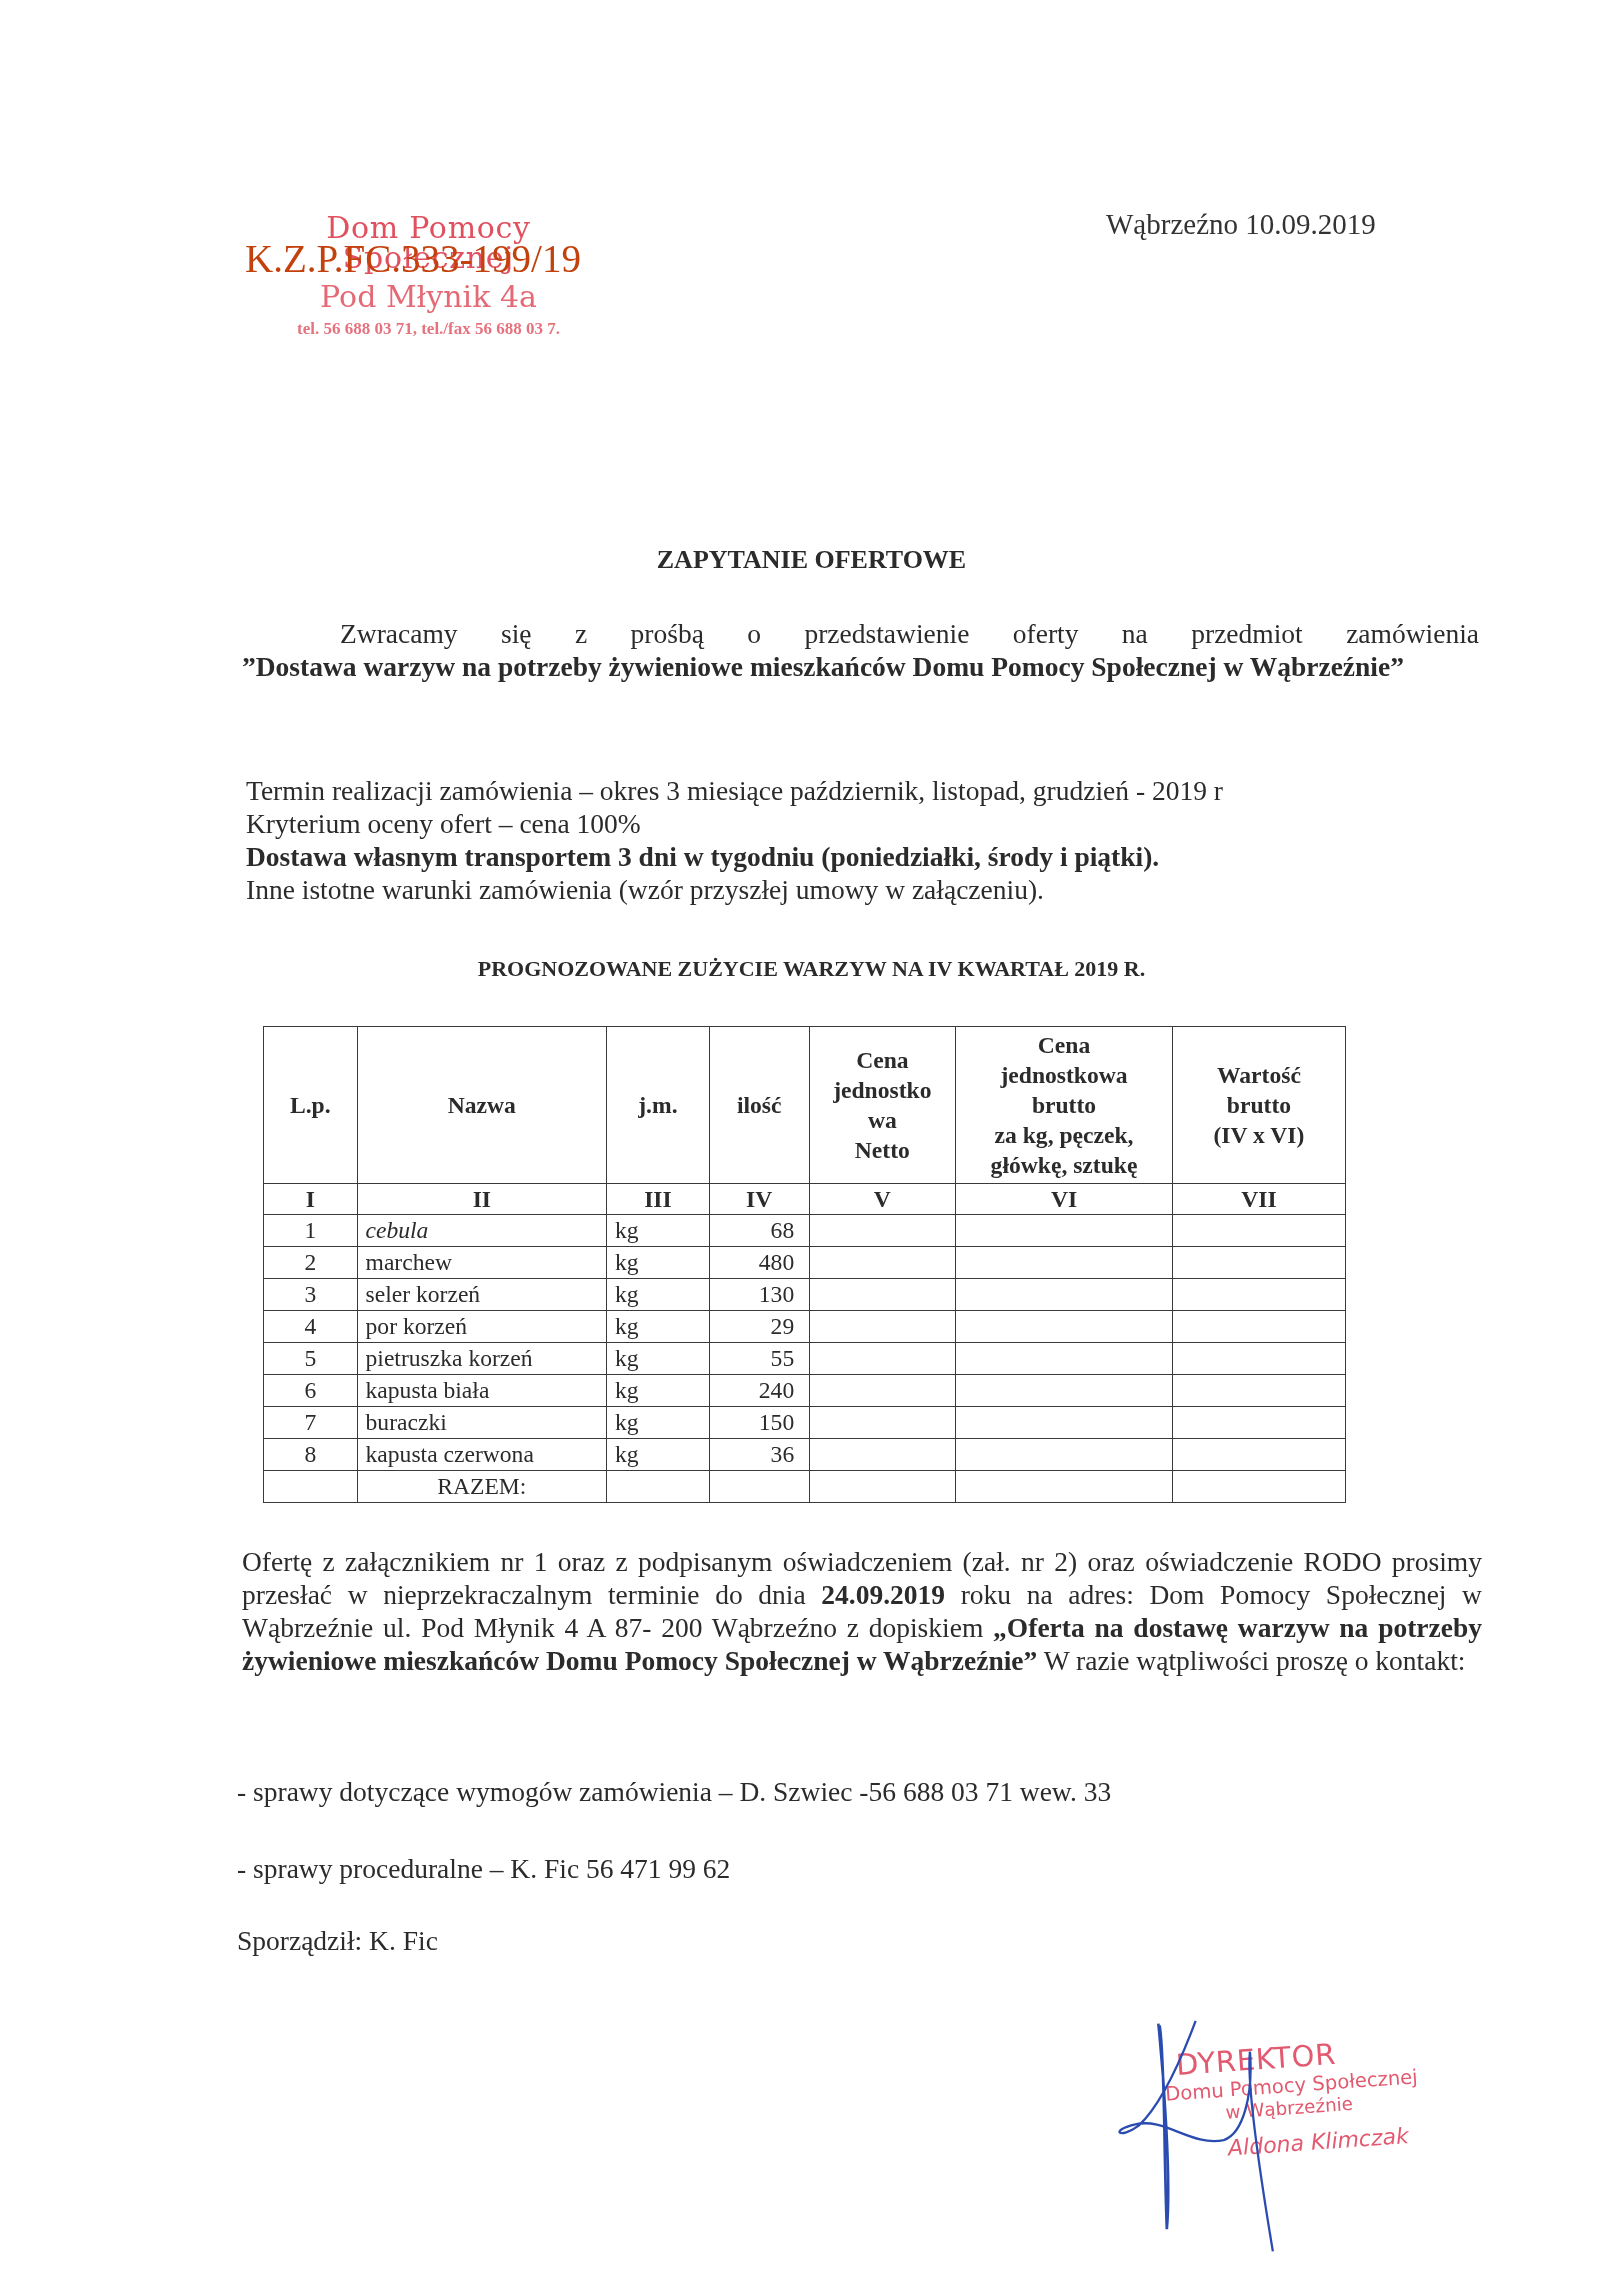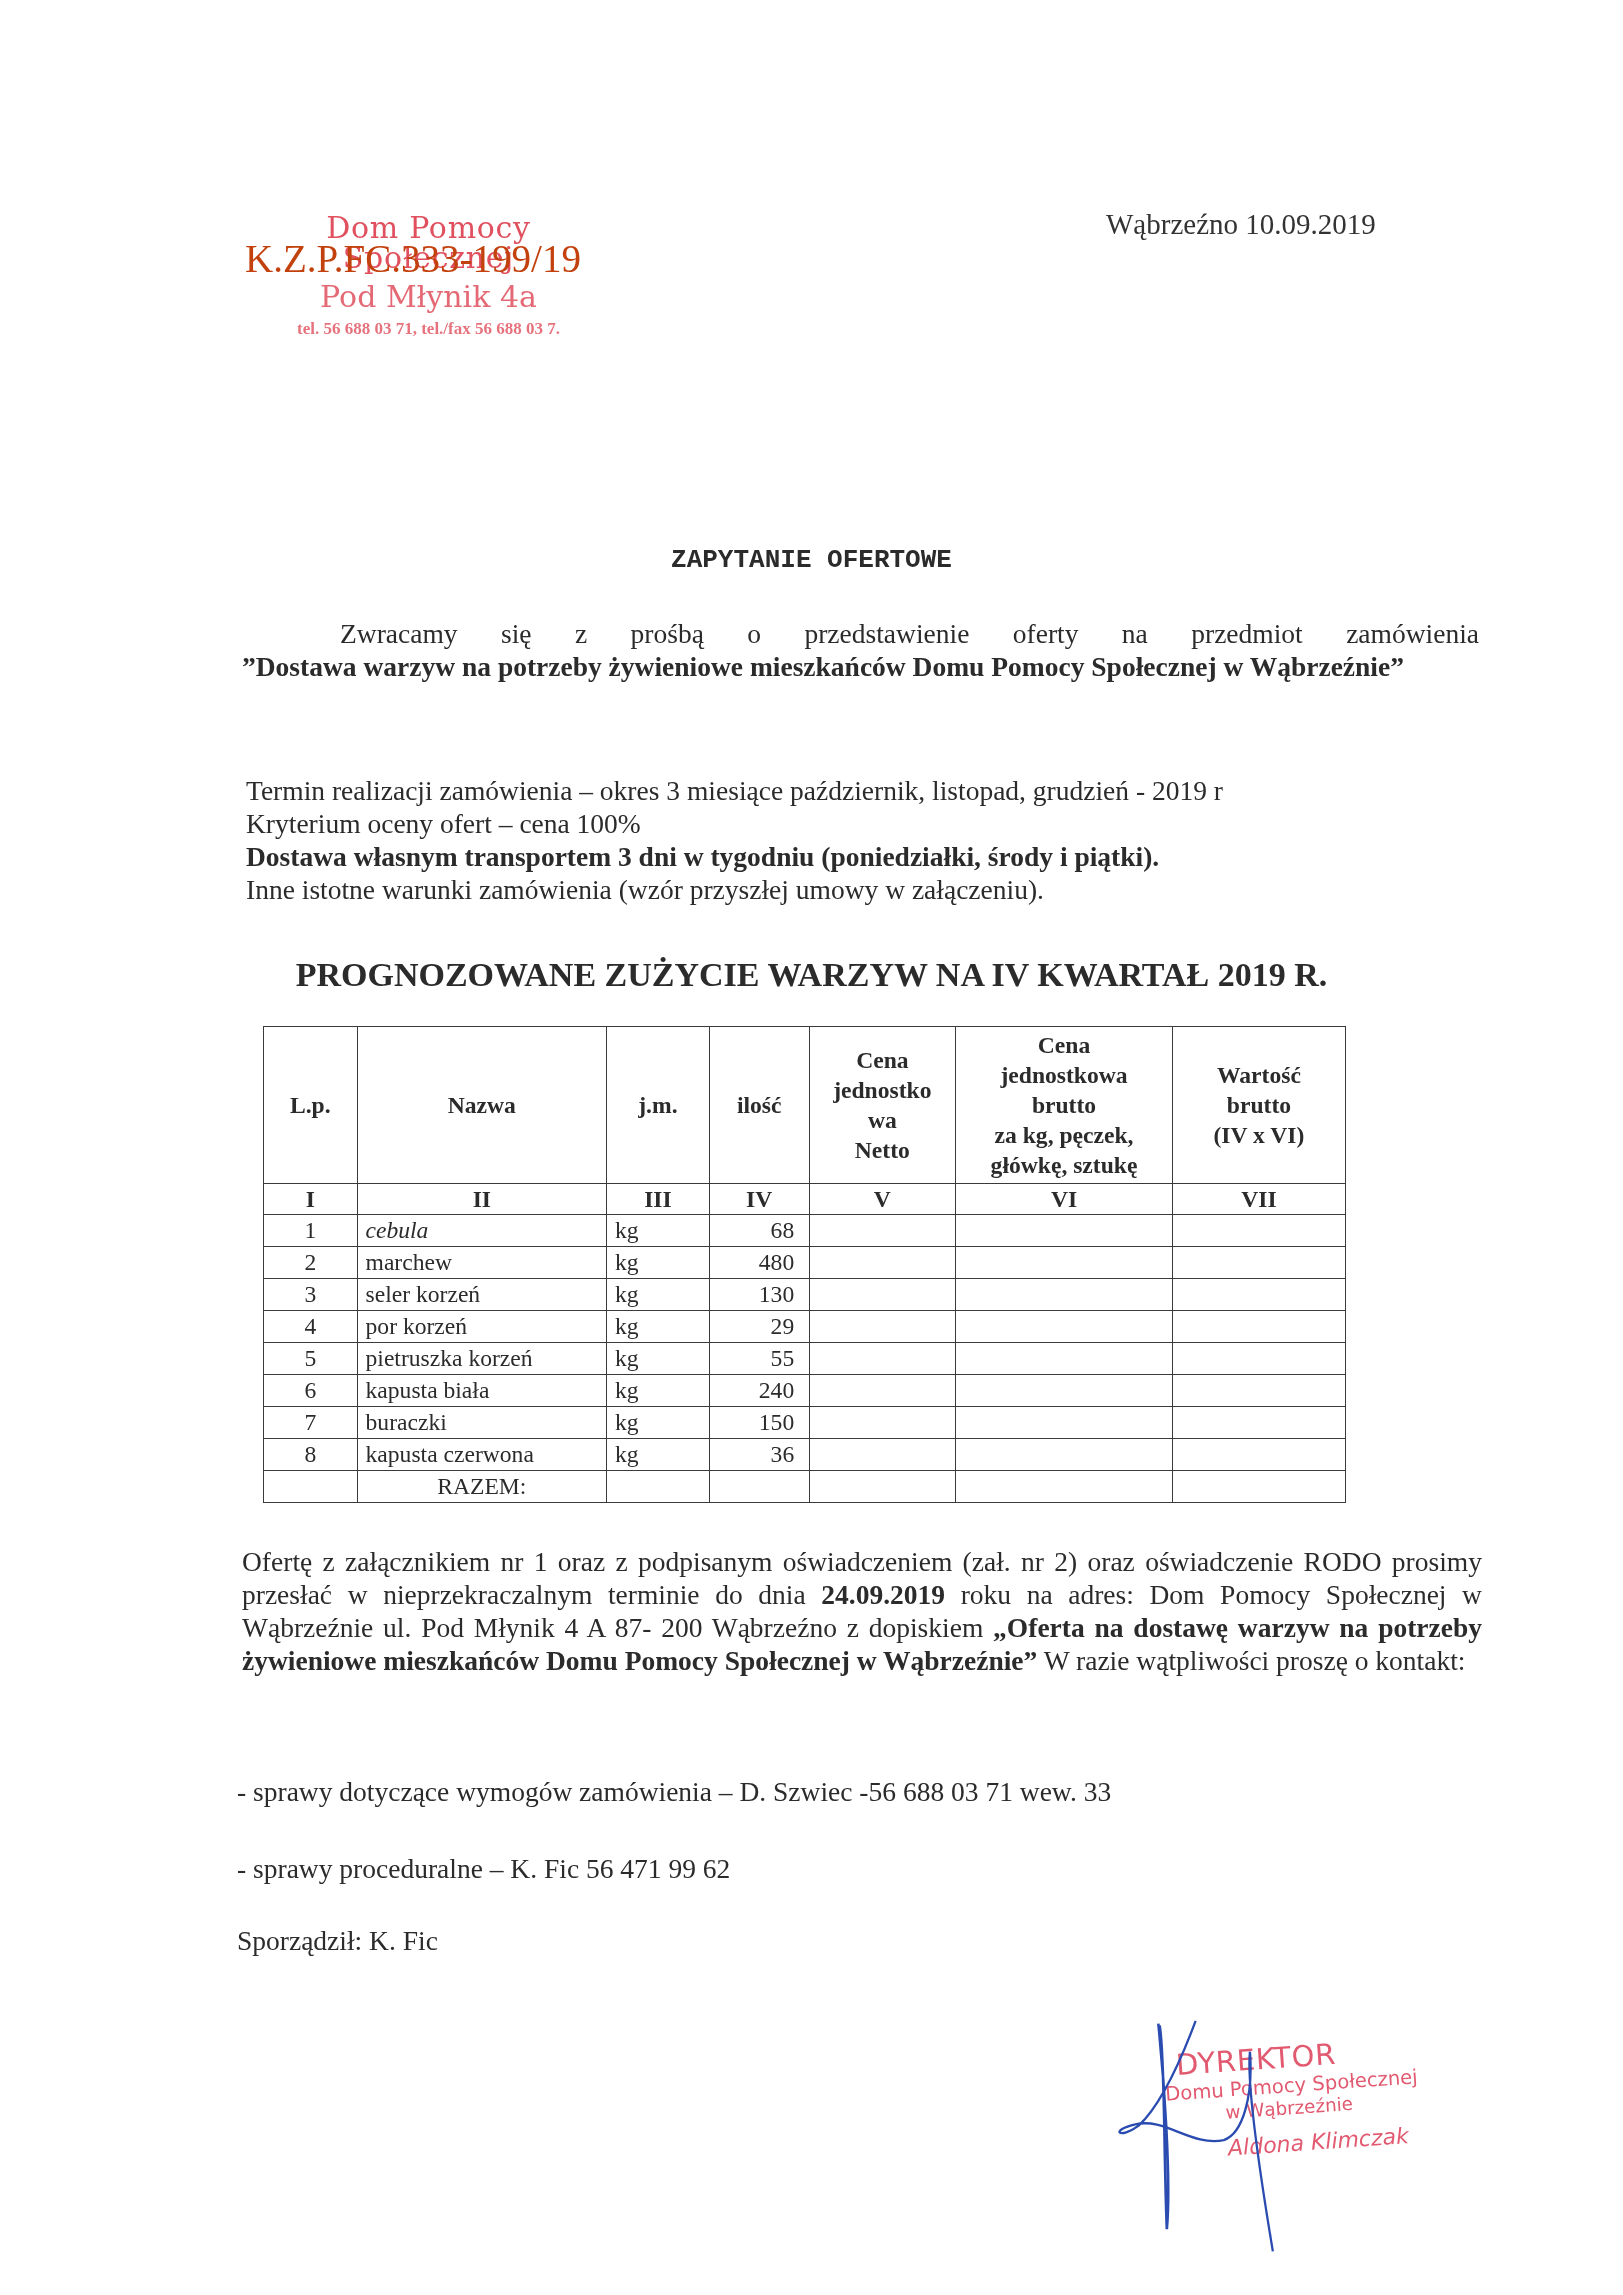--- a/index.html
+++ b/index.html
@@ -42,7 +42,7 @@
 
 <div class="abs date" style="left:1106px; top:208px;">Wąbrzeźno 10.09.2019</div>
 
-<div class="abs title" style="left:0; top:545px; width:1623px;font-family:Liberation Mono, monospace;">ZAPYTANIE OFERTOWE</div>
+<div class="abs title" style="left:0; top:545px; width:1623px;">ZAPYTANIE OFERTOWE</div>
 
 <div class="abs para" style="left:242px; top:617px; width:1237px;">
   <div style="text-indent:98px; text-align-last:justify;">Zwracamy się z prośbą o przedstawienie oferty na przedmiot zamówienia</div>

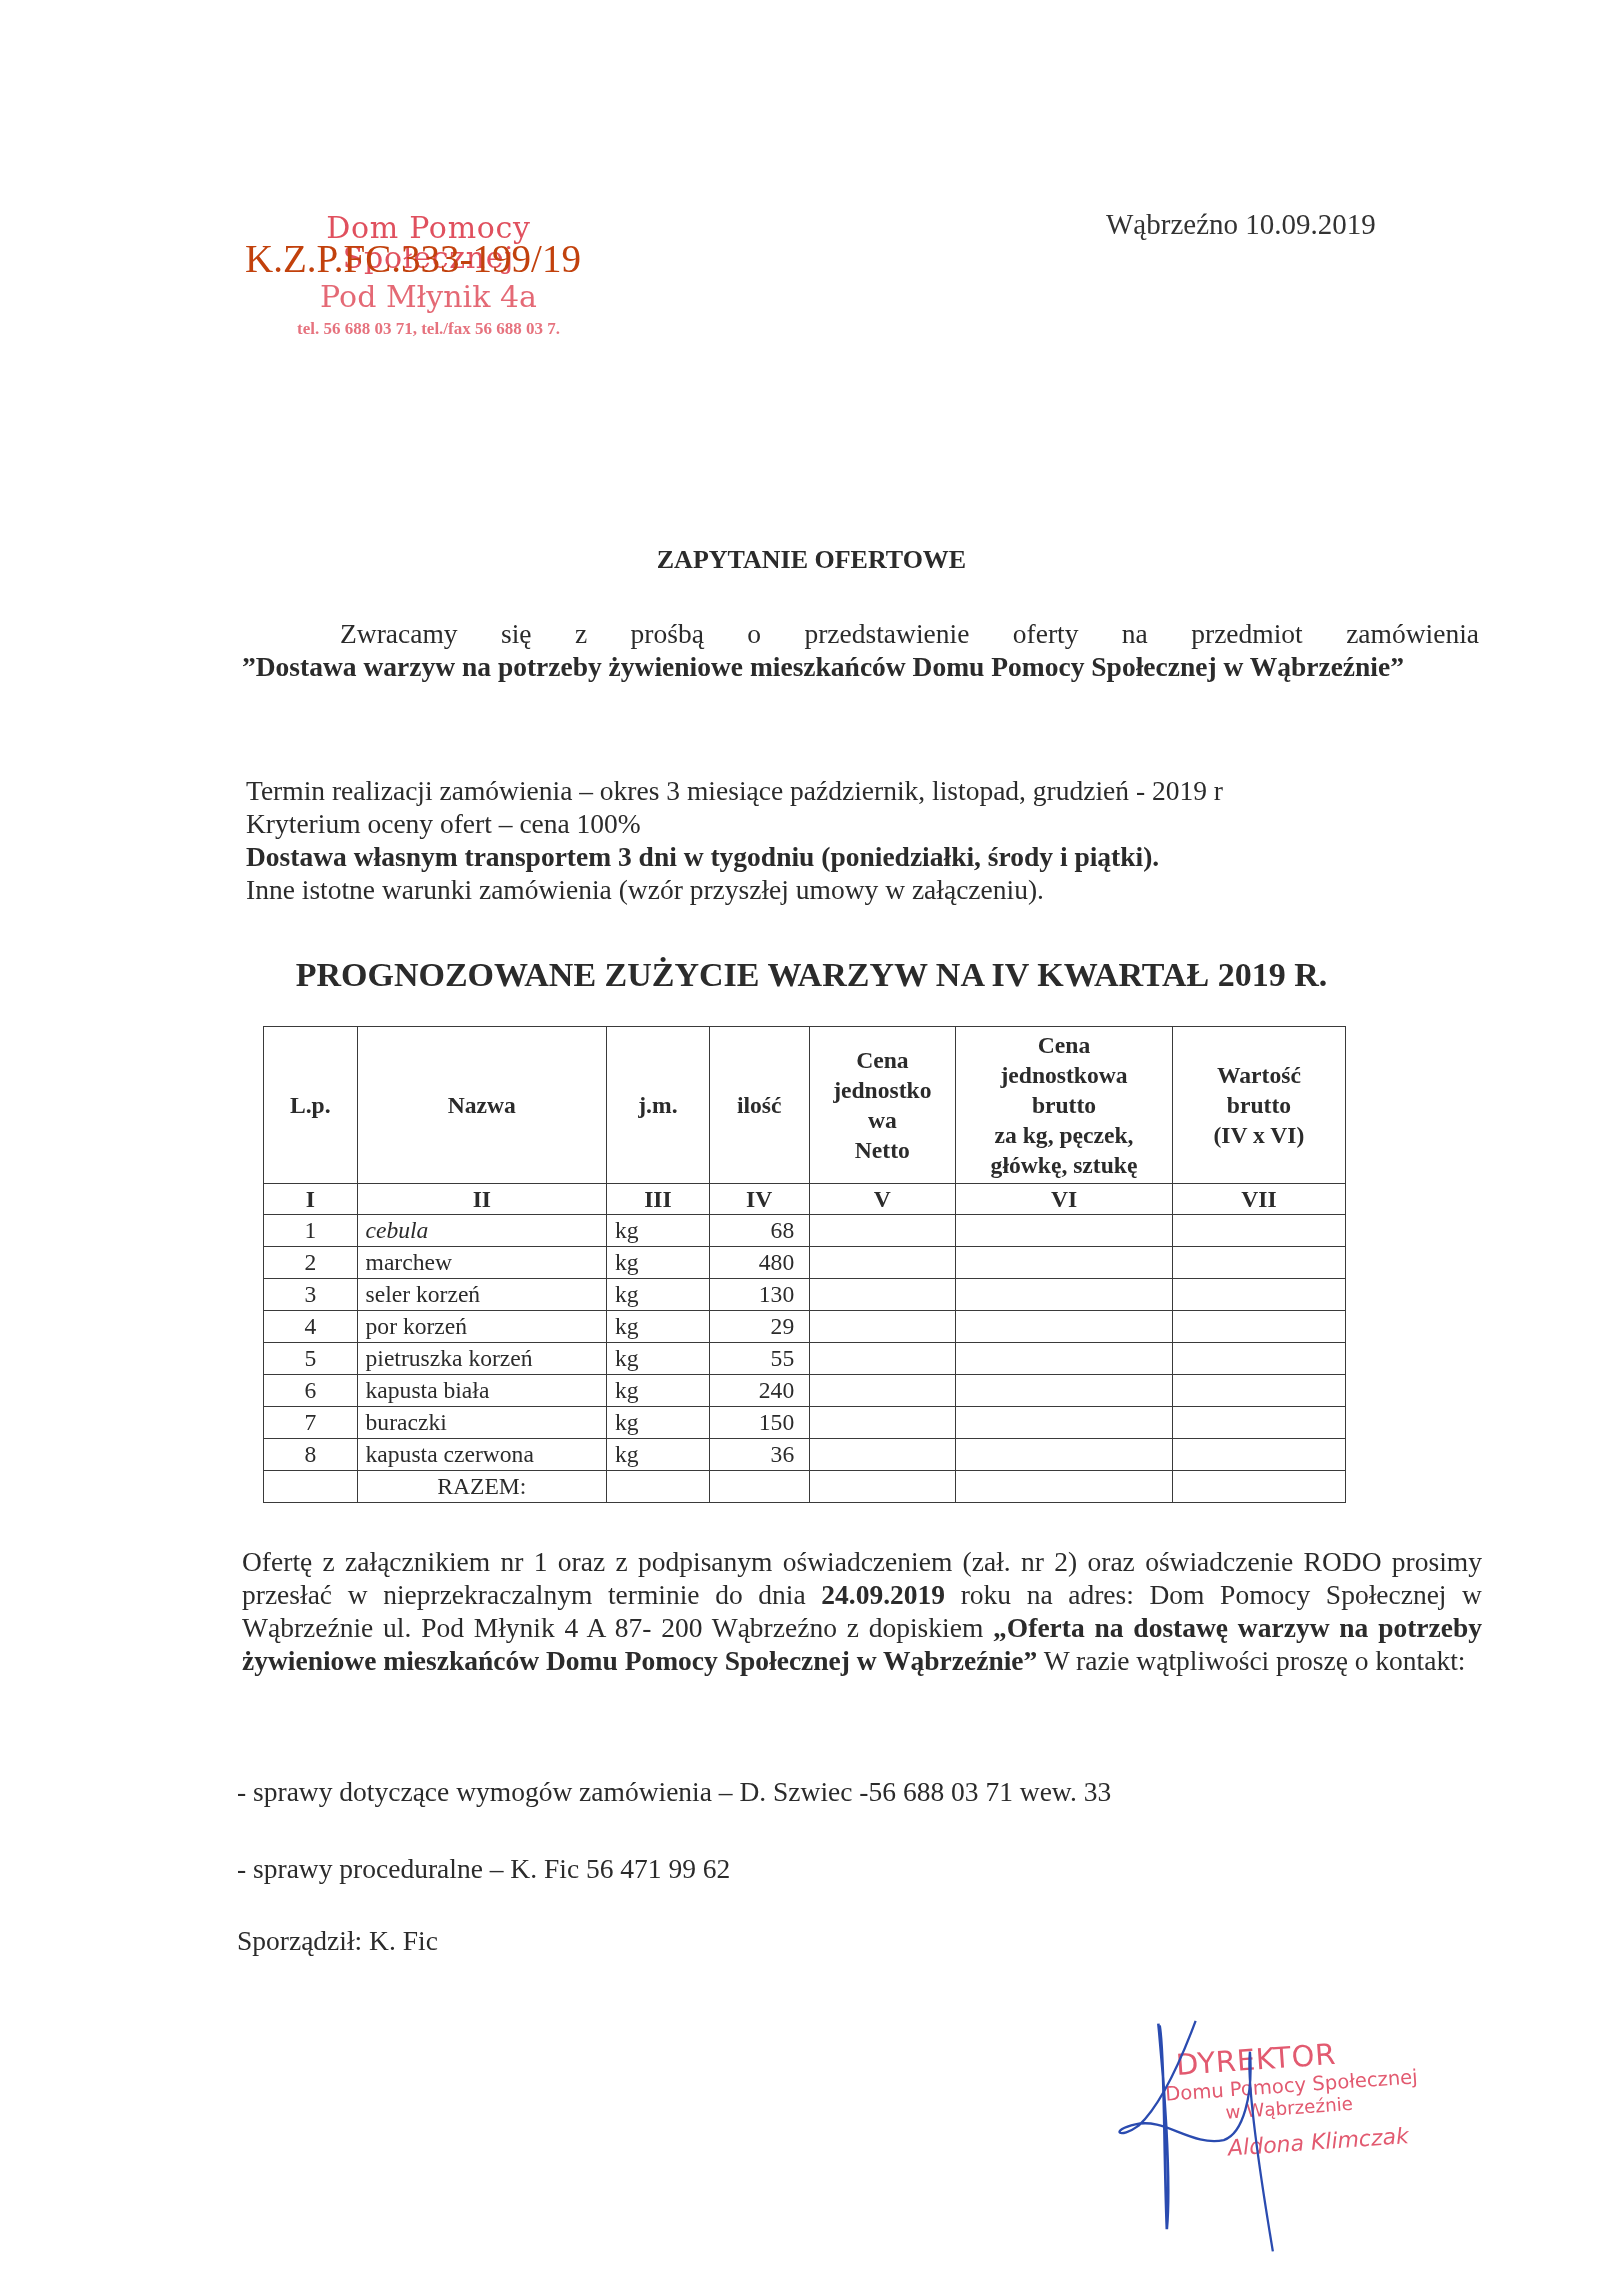--- a/index.html
+++ b/index.html
@@ -56,7 +56,7 @@
   <div>Inne istotne warunki zamówienia (wzór przyszłej umowy w załączeniu).</div>
 </div>
 
-<div class="abs" style="left:0; width:1623px; text-align:center; top:956px; font-size:34px; font-weight:bold;">PROGNOZOWANE ZUŻYCIE WARZYW NA IV KWARTAŁ  2019 R.</div>
+<div class="abs" style="left:0; width:1623px; text-align:center; top:956px; font-size:22px; font-weight:bold;">PROGNOZOWANE ZUŻYCIE WARZYW NA IV KWARTAŁ  2019 R.</div>
 
 <table class="t" style="left:263px; top:1026px; width:1083px;">
   <colgroup>

